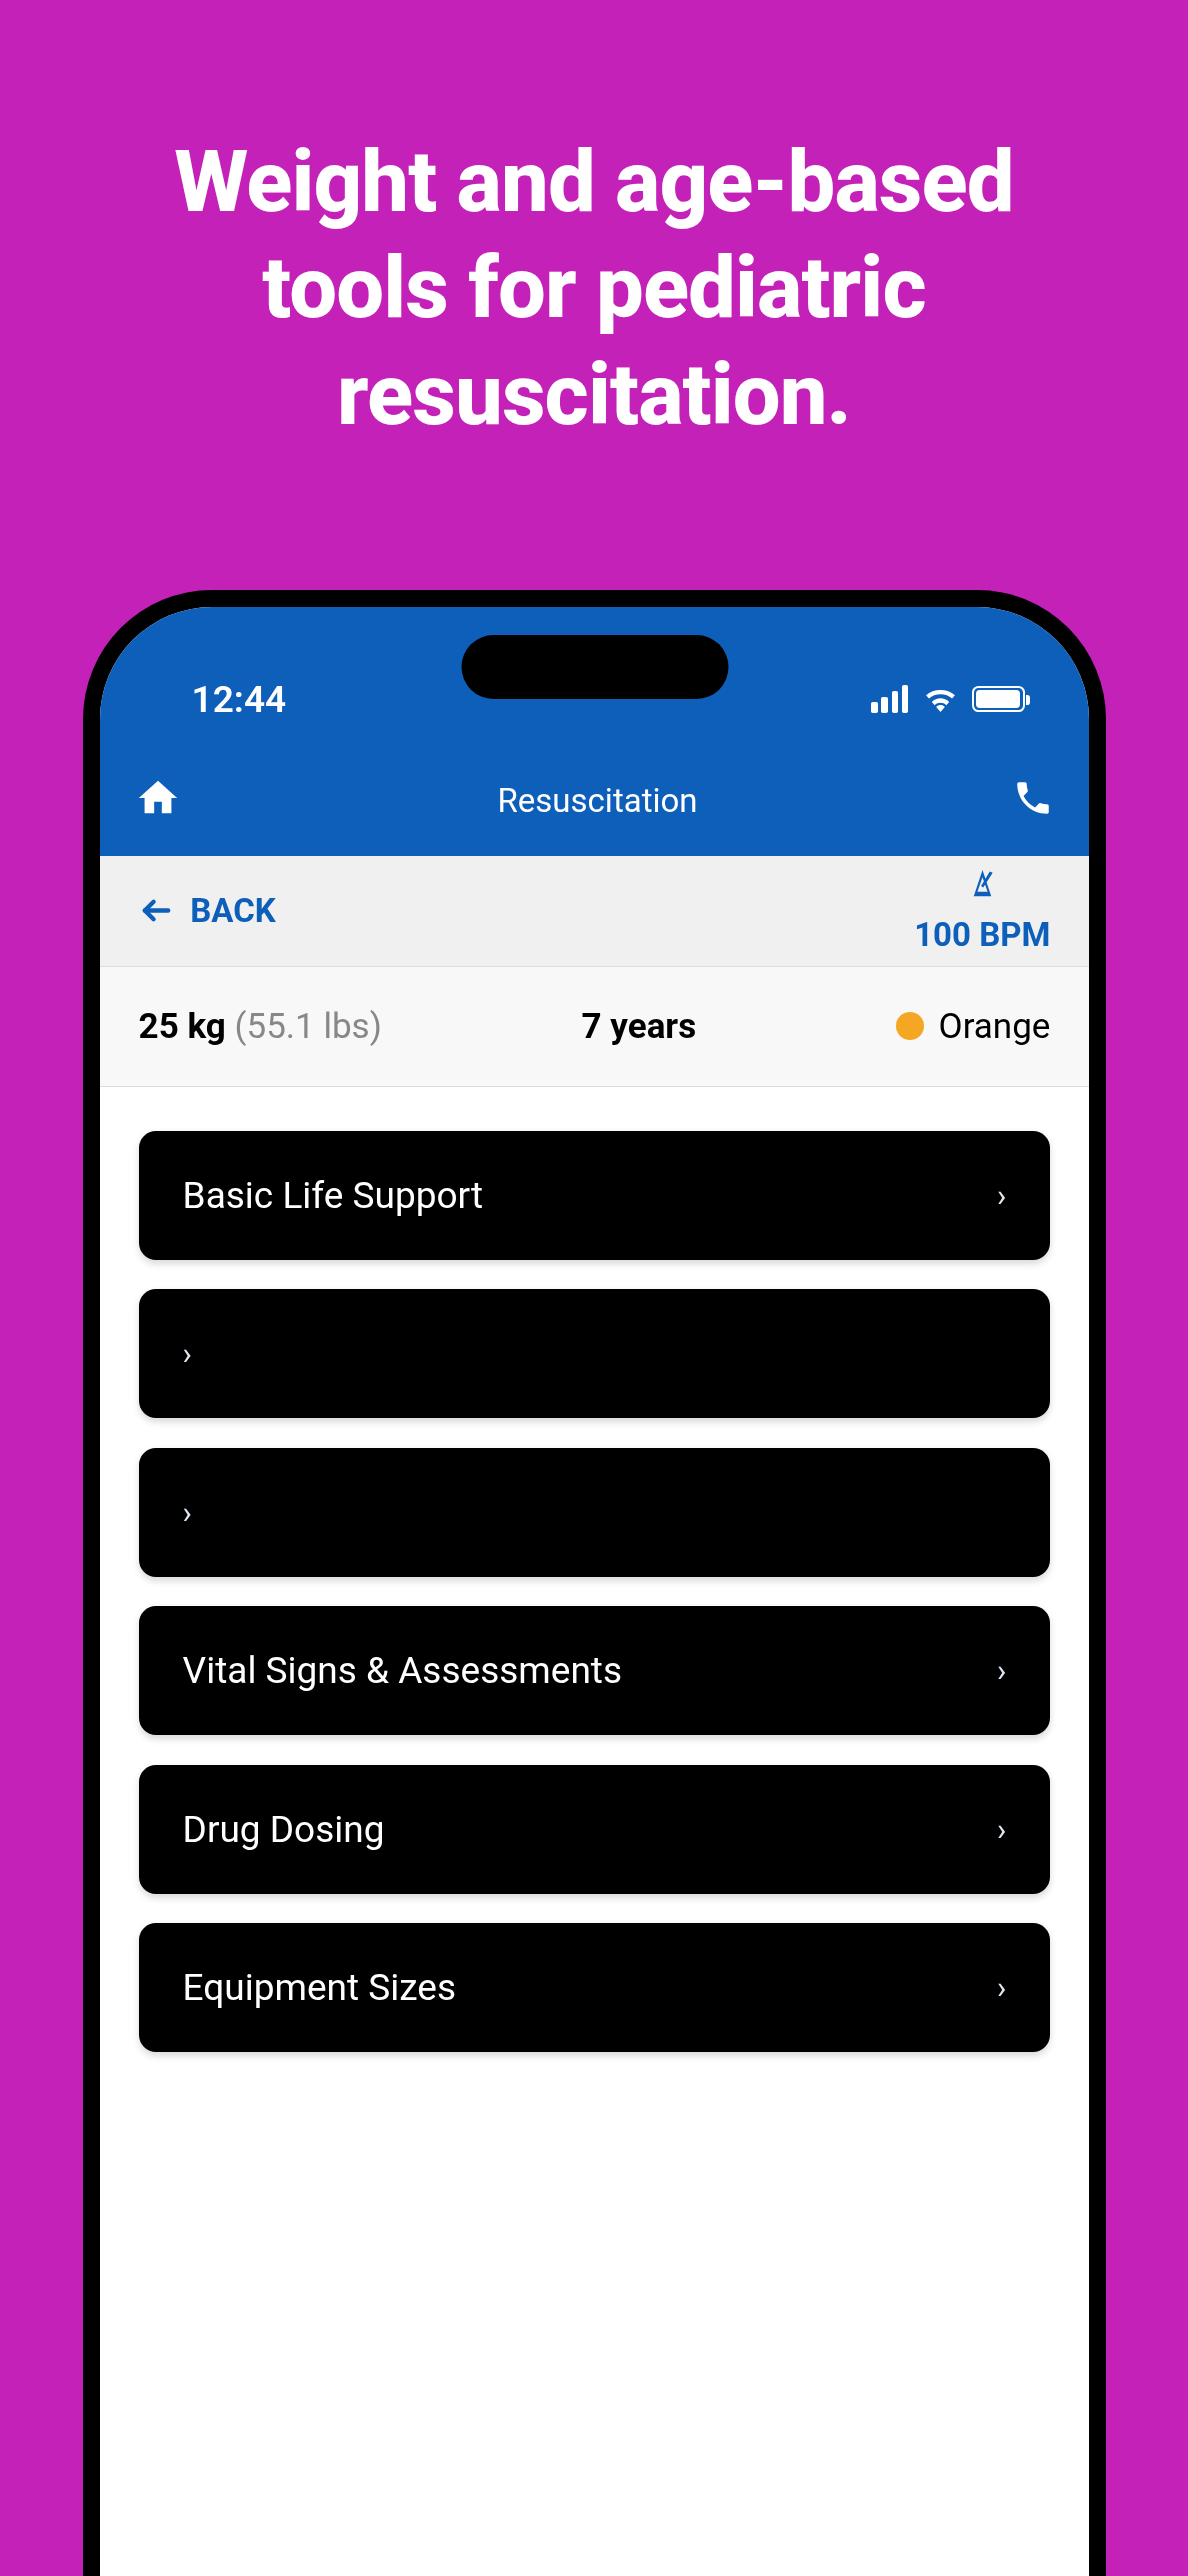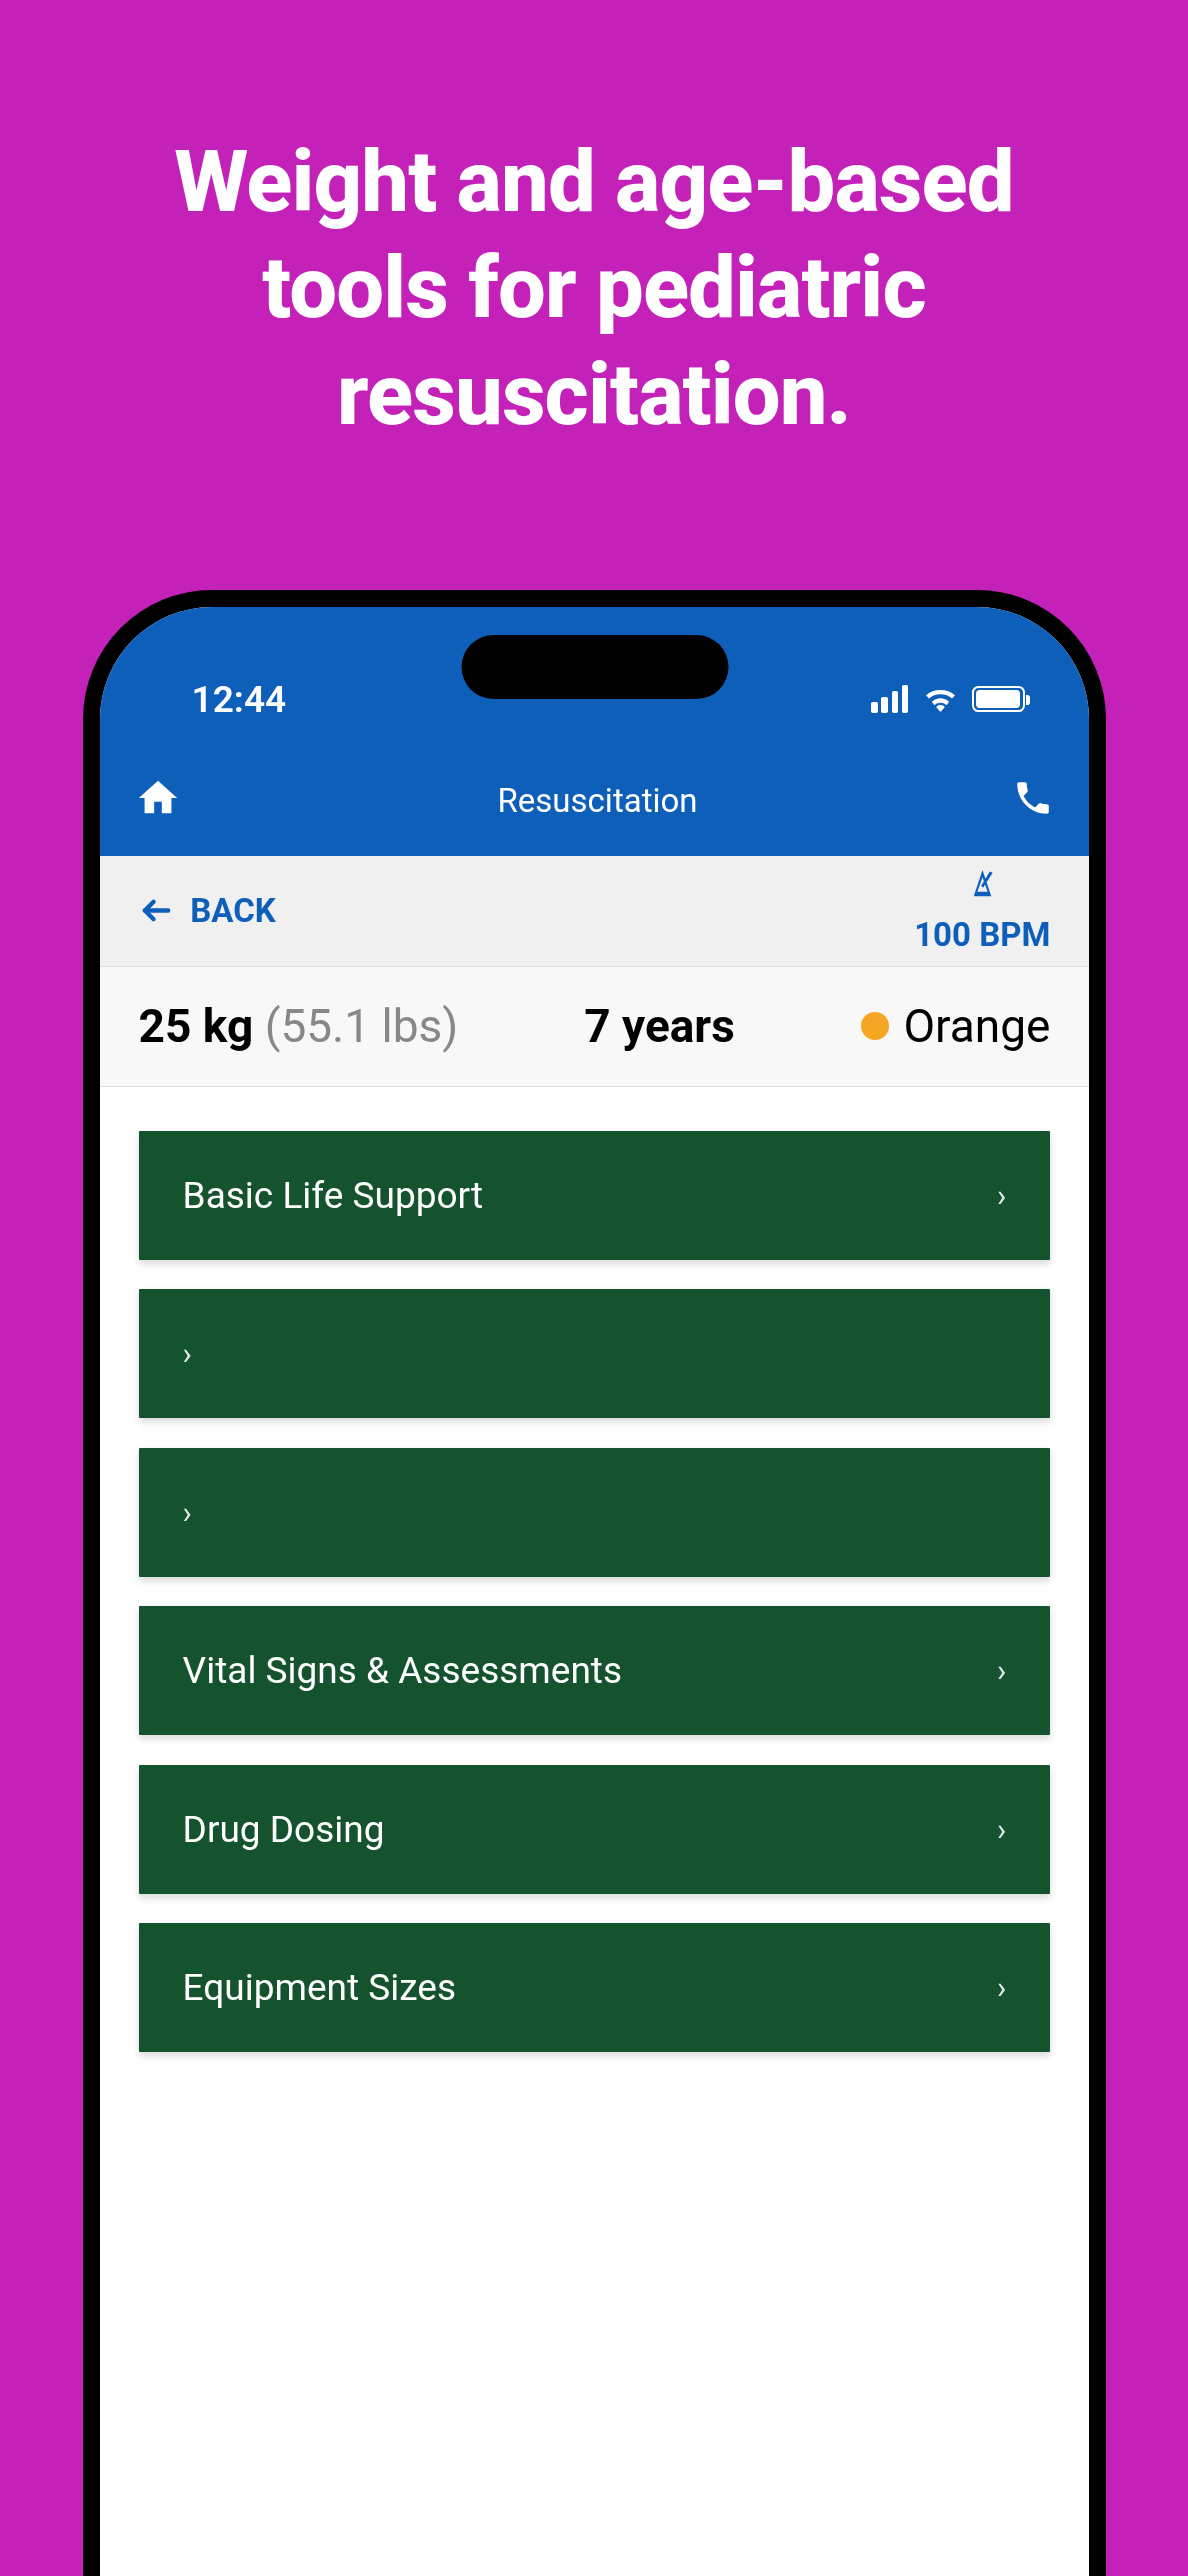--- a/index.html
+++ b/index.html
@@ -123,7 +123,7 @@
     justify-content: space-between;
     padding: 0 39px;
     border-bottom: 0.9px solid #ddd;
-    font-size: 46px;
+    font-size: 35px;
   }
   .weight-group { font-weight: 700; color: #000; }
   .weight-alt { font-weight: 400; color: #888; }

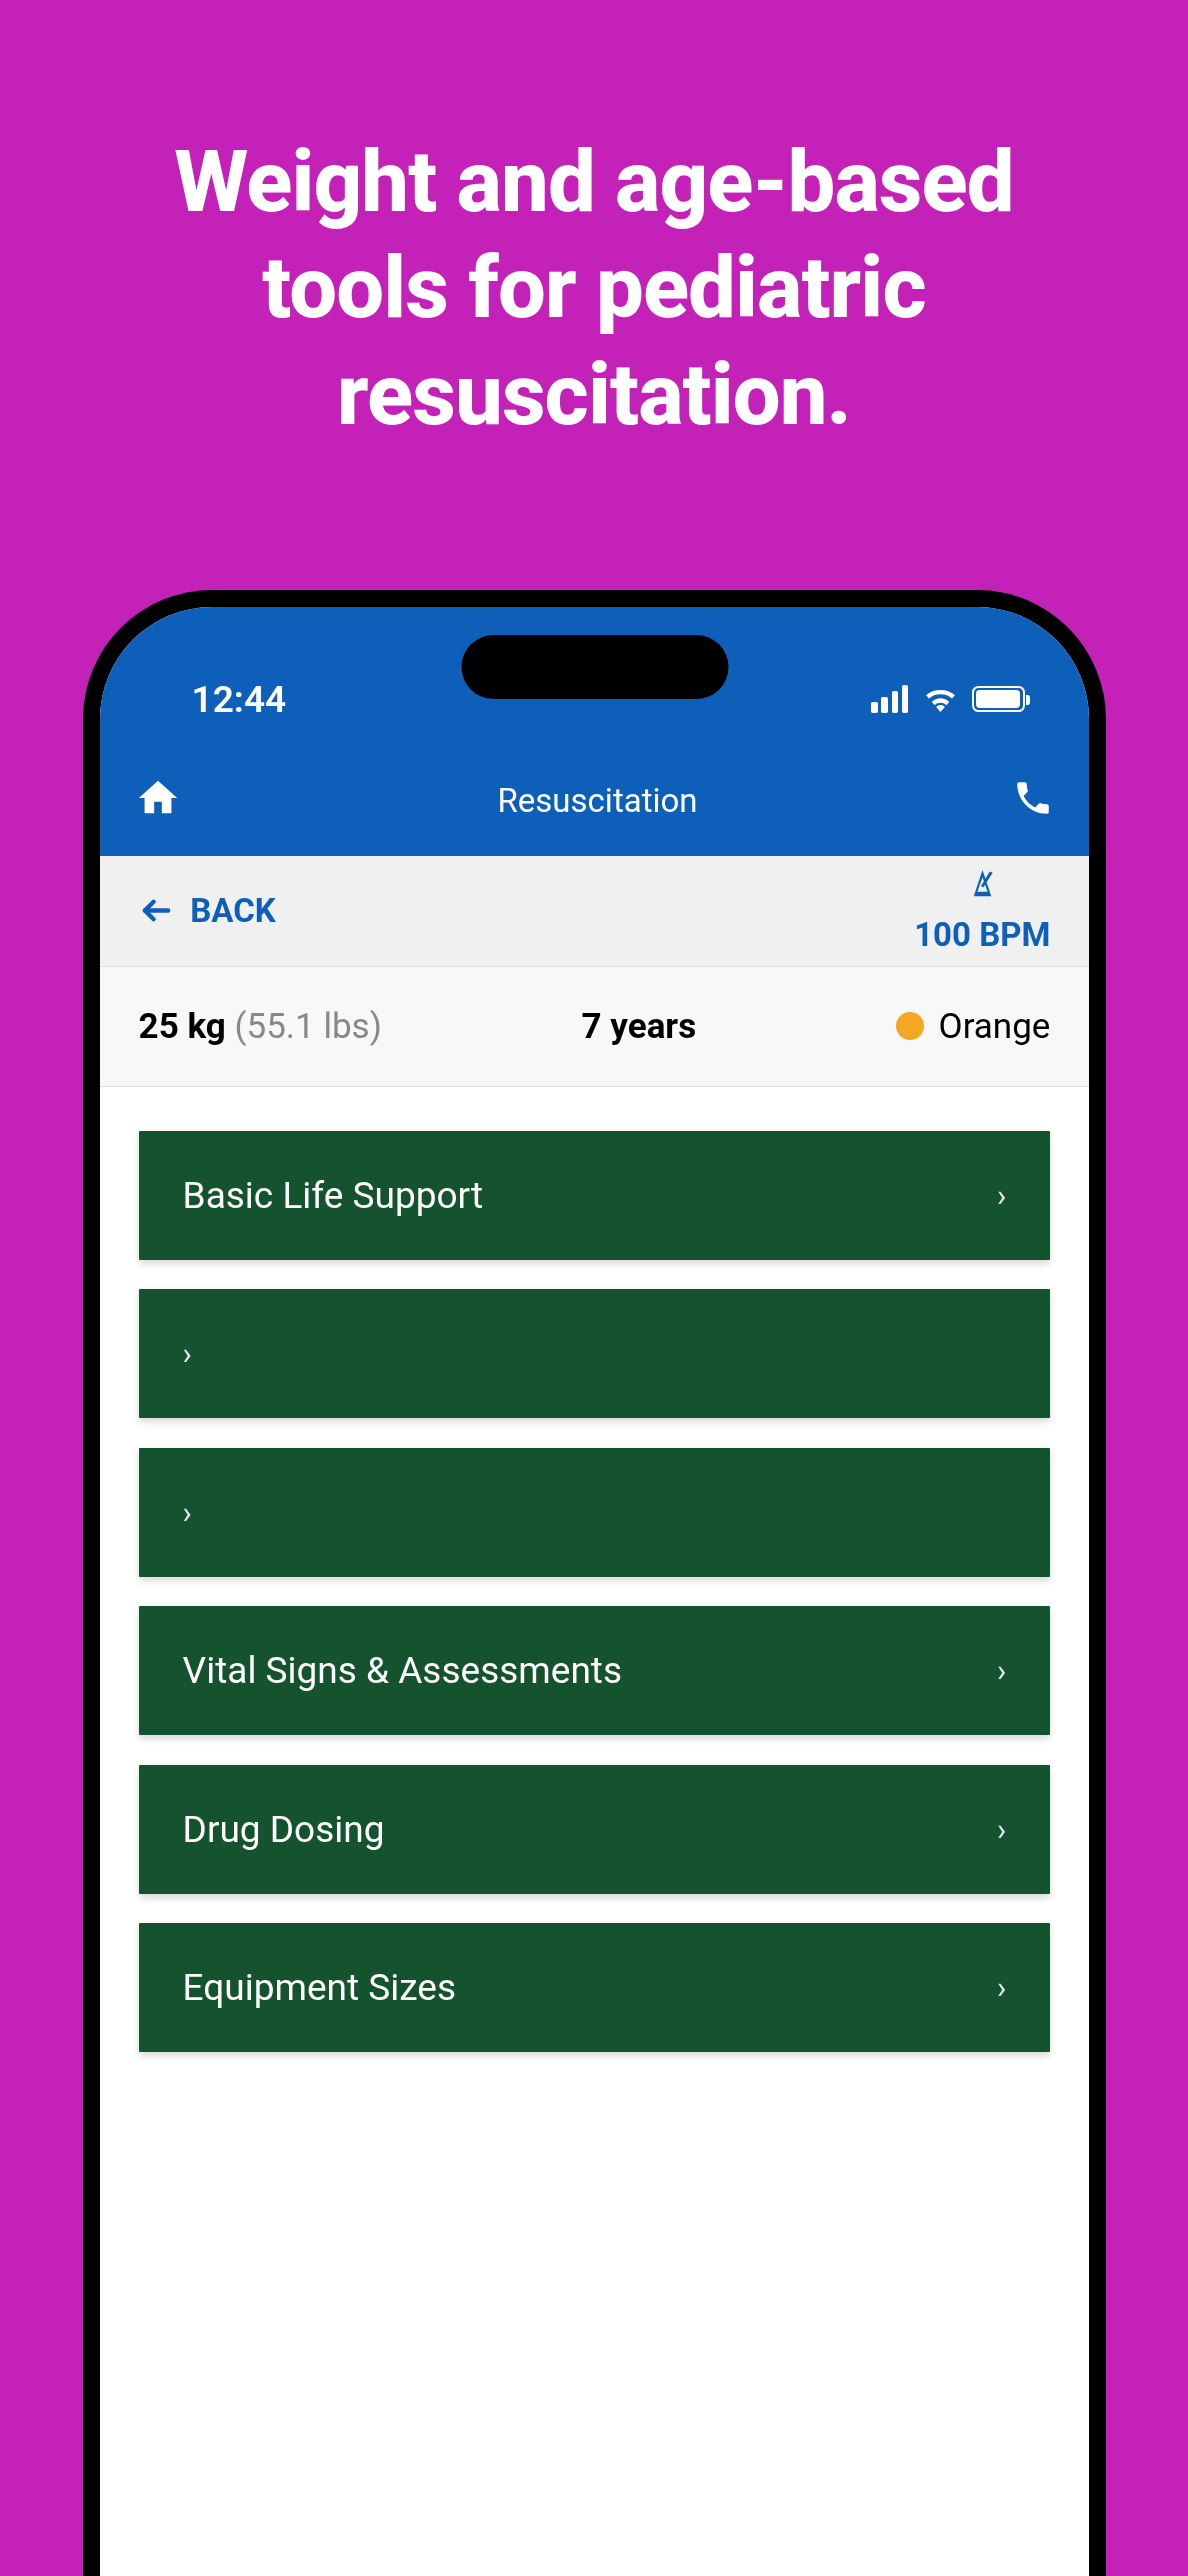--- a/index.html
+++ b/index.html
@@ -147,10 +147,10 @@
     gap: 29.5px;
   }
   .menu-item {
-    background: #14532d;
+    background: #000000;
     color: #fff;
     height: 129px;
-    border-radius: 1px;
+    border-radius: 17px;
     display: flex;
     align-items: center;
     justify-content: space-between;

